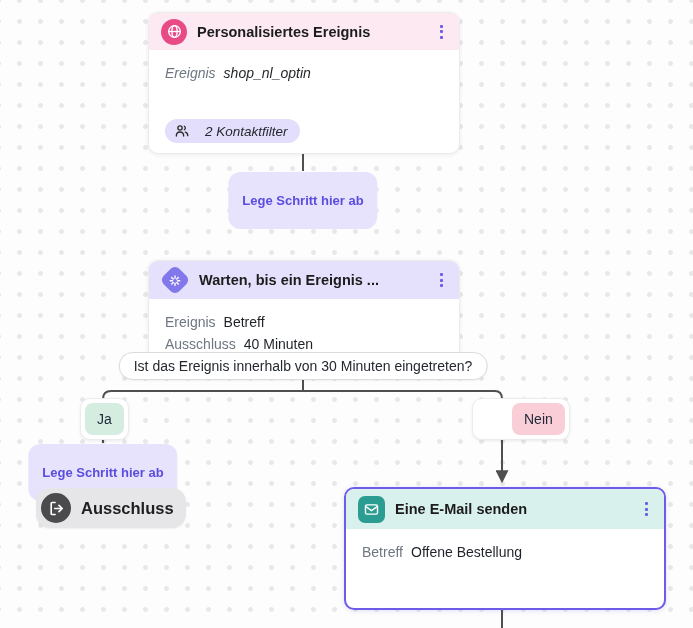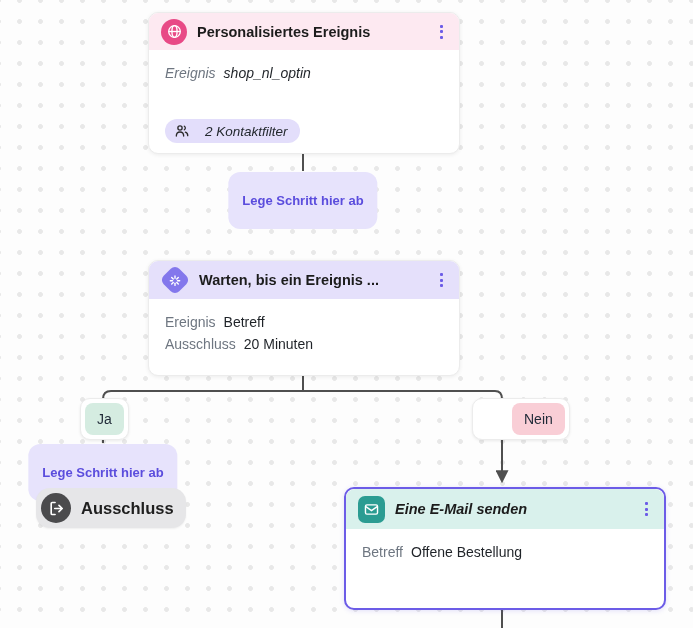--- a/index.html
+++ b/index.html
@@ -160,7 +160,7 @@
         <span class="field-label">Ereignis</span><span>Betreff</span>
       </div>
       <div class="field-row">
-        <span class="field-label">Ausschluss</span><span>20 Minuten</span>
+        <span class="field-label">Ausschluss</span><span>40 Minuten</span>
       </div>
     </div>
   </div>

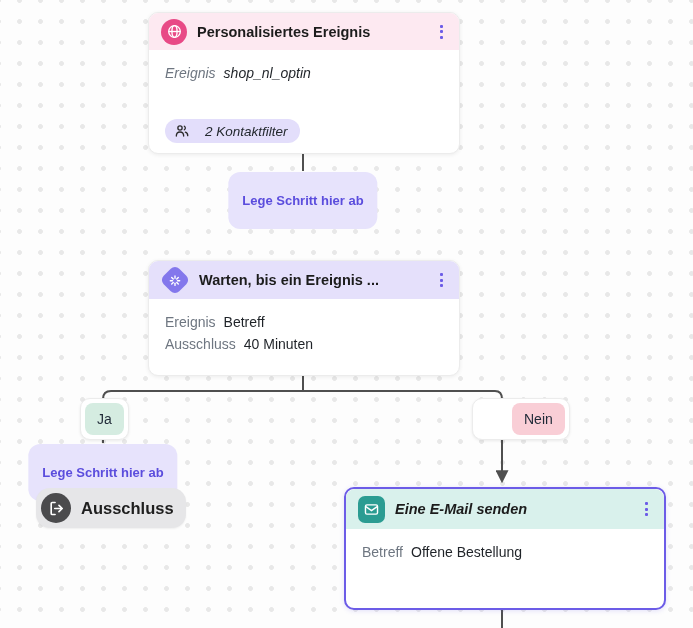--- a/index.html
+++ b/index.html
@@ -165,6 +165,7 @@
     </div>
   </div>
 
+  <div class="condition-pill">Ist das Ereignis innerhalb von 30 Minuten eingetreten?</div>
 
   <div class="branch-chip" id="branch-yes">
     <div class="inner">Ja</div>

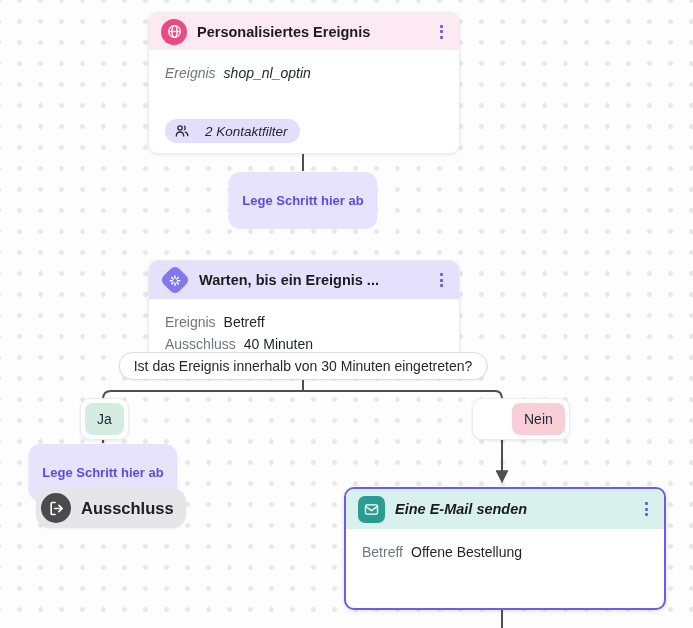--- a/index.html
+++ b/index.html
@@ -42,7 +42,7 @@
   #node-wait-event .icon-diamond{background:#8377ec;}
 
   #node-send-email{left:344px;top:487px;width:318px;height:119px;border:2px solid #6c5ce7;box-shadow:0 1px 5px rgba(108,92,231,.18);}
-  #node-send-email .card-header{height:40px;background:#d9f1ec;font-style:italic;}
+  #node-send-email .card-header{height:40px;background:#d9f1ec;}
   #node-send-email .icon-square{background:#2b9c92;}
   #node-send-email .card-body{padding-top:11px;gap:20px;}
   #node-send-email .field-row{line-height:24px;}

